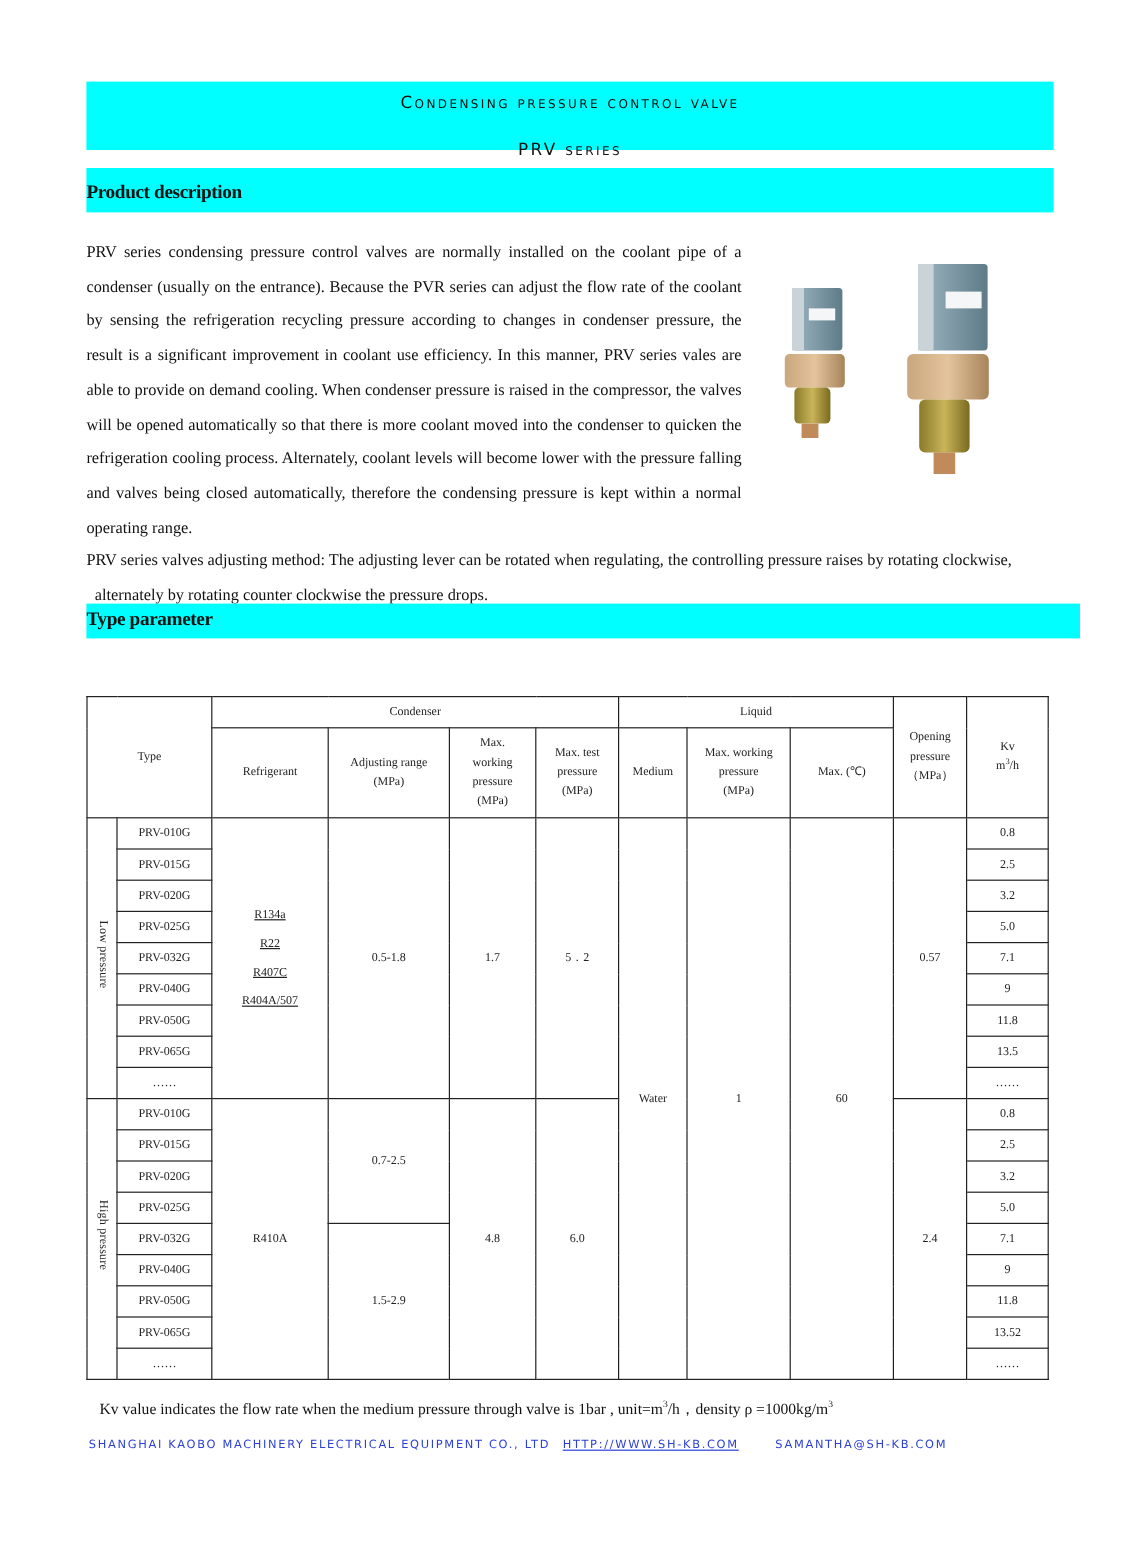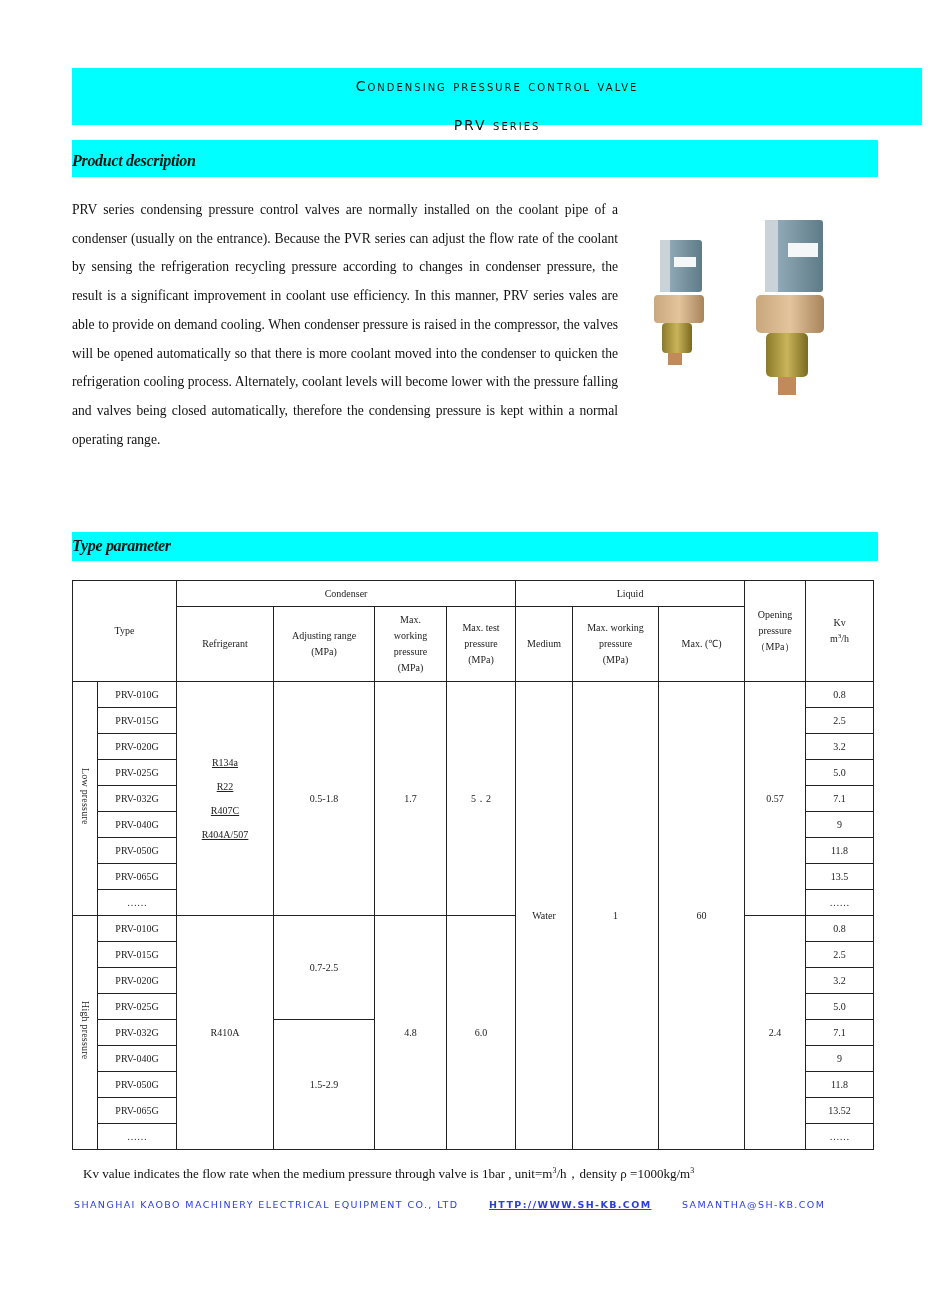--- a/index.html
+++ b/index.html
@@ -7,7 +7,7 @@
          font-family: "Liberation Serif", "DejaVu Serif", serif; color: #111; }
 
   .banner { position: absolute; left: 72px; width: 806px; background: #00ffff; }
-  .title-banner { top: 68px; height: 57px; text-align: center; padding-left: 44px; }
+  .title-banner { top: 68px; height: 57px; text-align: center; }
   .title-line { font-family: "DejaVu Sans", sans-serif; font-variant: small-caps;
                 letter-spacing: 2px; font-size: 13px; color: #111; line-height: 1; }
   .title-line.l1 { position: absolute; top: 11px; left: 0; right: 0; font-size: 14px; }

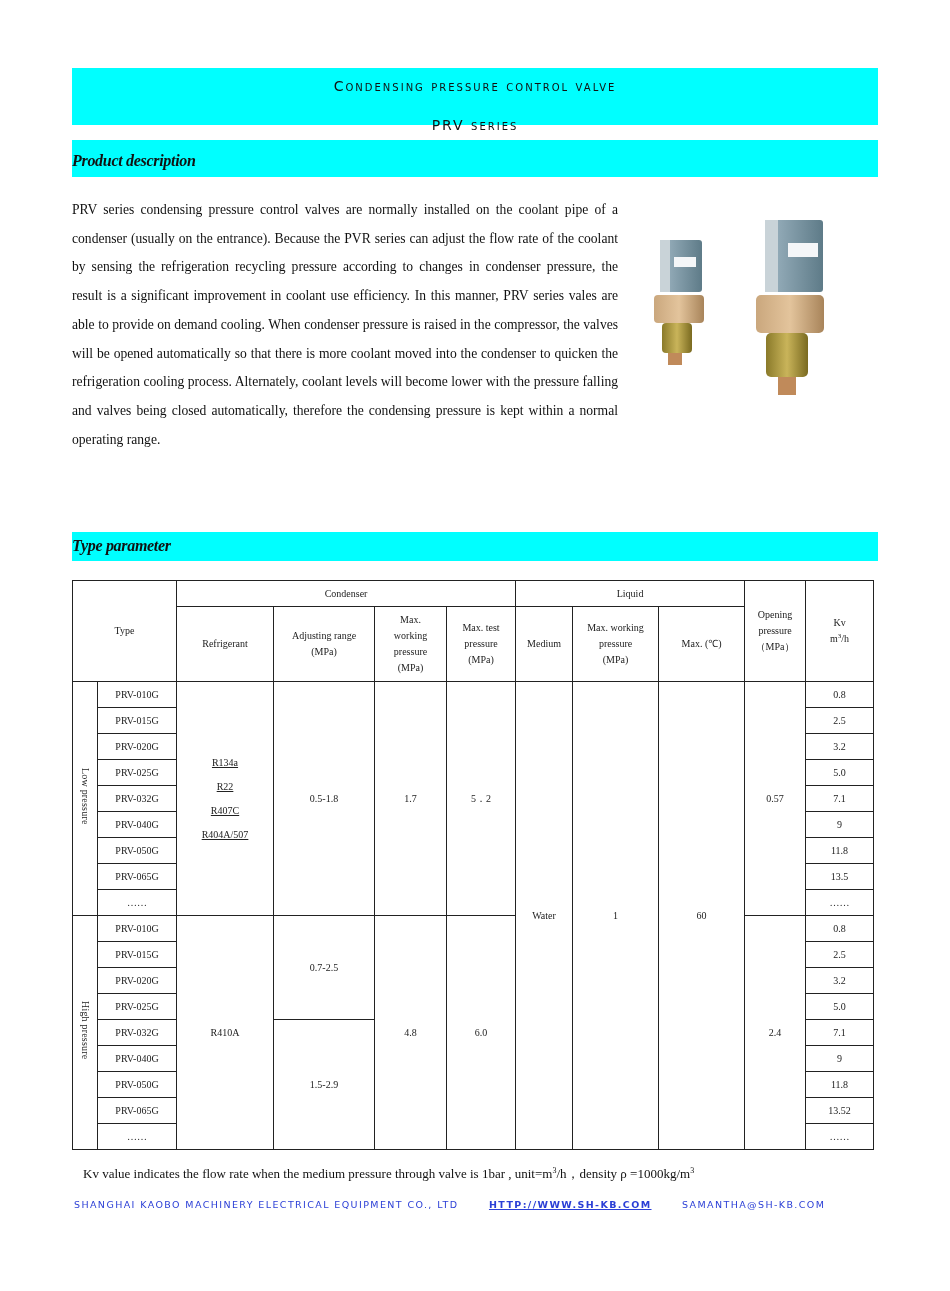--- a/index.html
+++ b/index.html
@@ -15,7 +15,7 @@
 
   .section-banner { height: 37px; }
   .section-banner .sec-title { position: absolute; left: 0; top: 12px; font-size: 16px;
-        font-family: "Liberation Serif", serif; font-weight: bold; letter-spacing: -0.3px; font-style: italic; }
+        font-family: "Liberation Serif", serif; font-weight: bold; letter-spacing: -0.3px; }
   #sec1 { top: 140px; }
   #sec2 { top: 532px; height: 29px; }
   #sec2 .sec-title { top: 5px; }

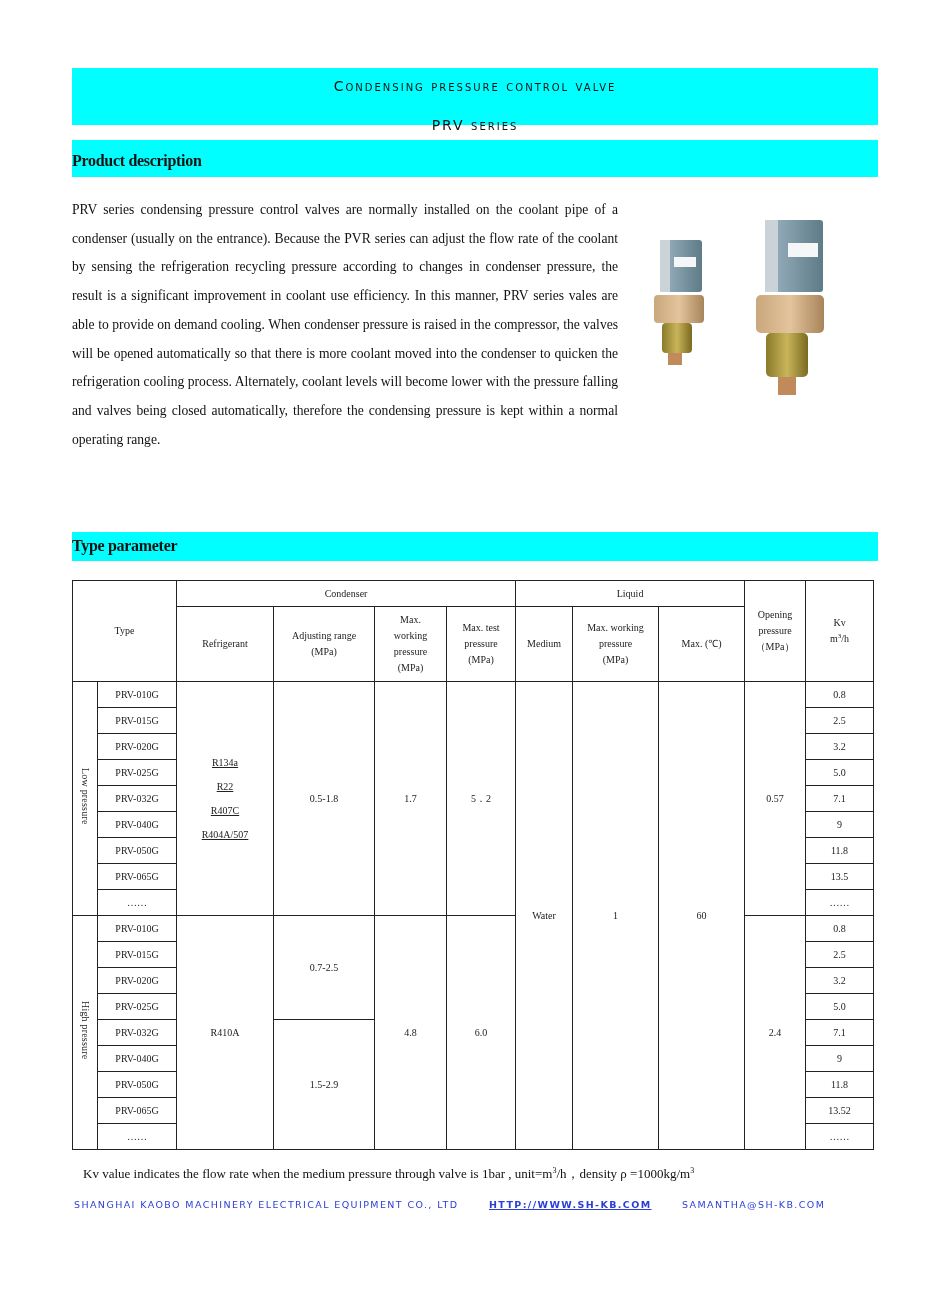--- a/index.html
+++ b/index.html
@@ -102,6 +102,7 @@
 </svg>
 
 <div class="method">
+  <div>PRV series valves adjusting method: The adjusting lever can be rotated when regulating, the controlling pressure raises by rotating clockwise,</div>
 </div>
 
 <div class="banner section-banner" id="sec2">

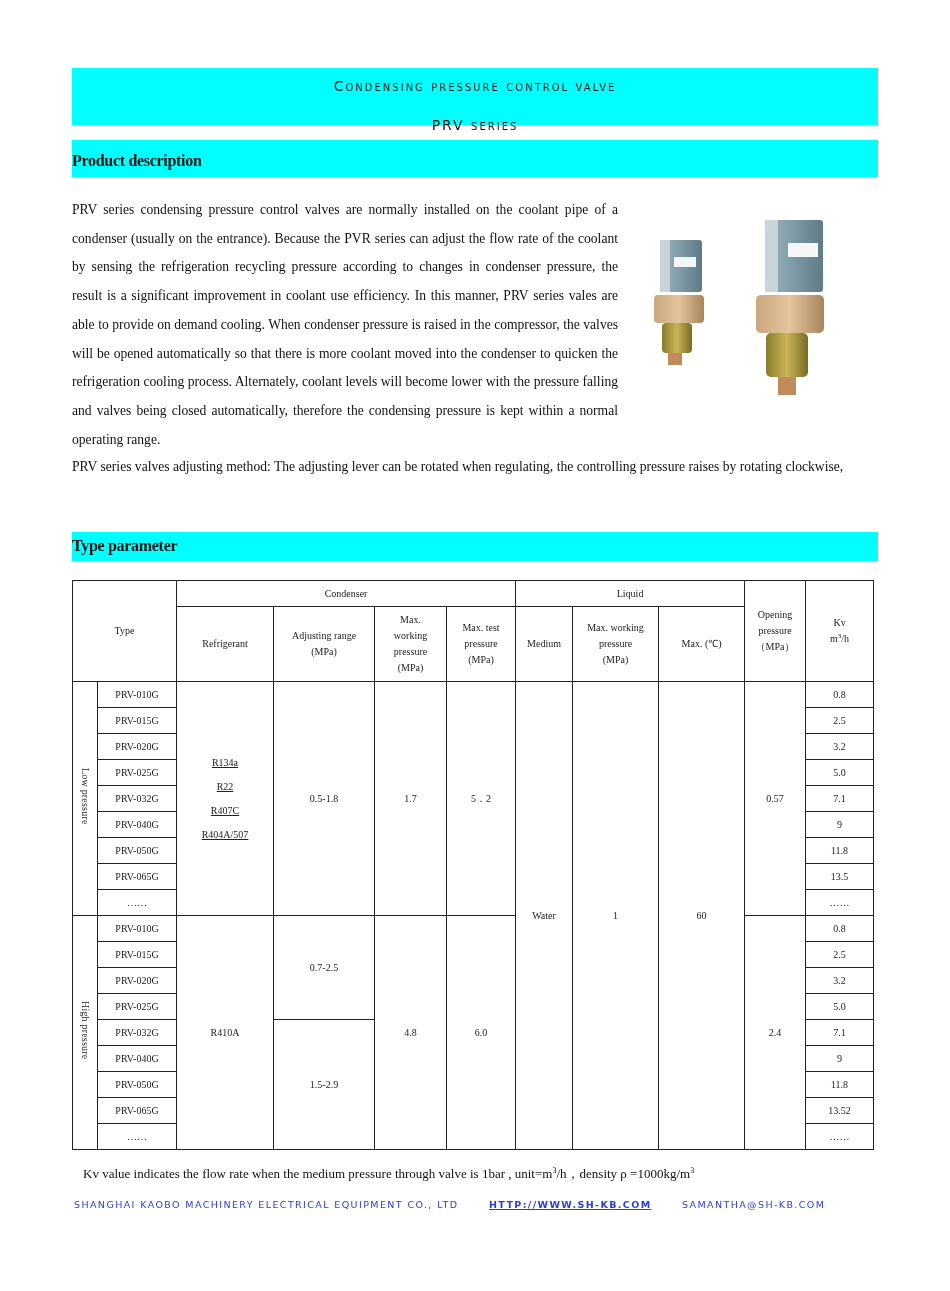--- a/index.html
+++ b/index.html
@@ -103,6 +103,7 @@
 
 <div class="method">
   <div>PRV series valves adjusting method: The adjusting lever can be rotated when regulating, the controlling pressure raises by rotating clockwise,</div>
+  <div class="m2">alternately by rotating counter clockwise the pressure drops.</div>
 </div>
 
 <div class="banner section-banner" id="sec2">

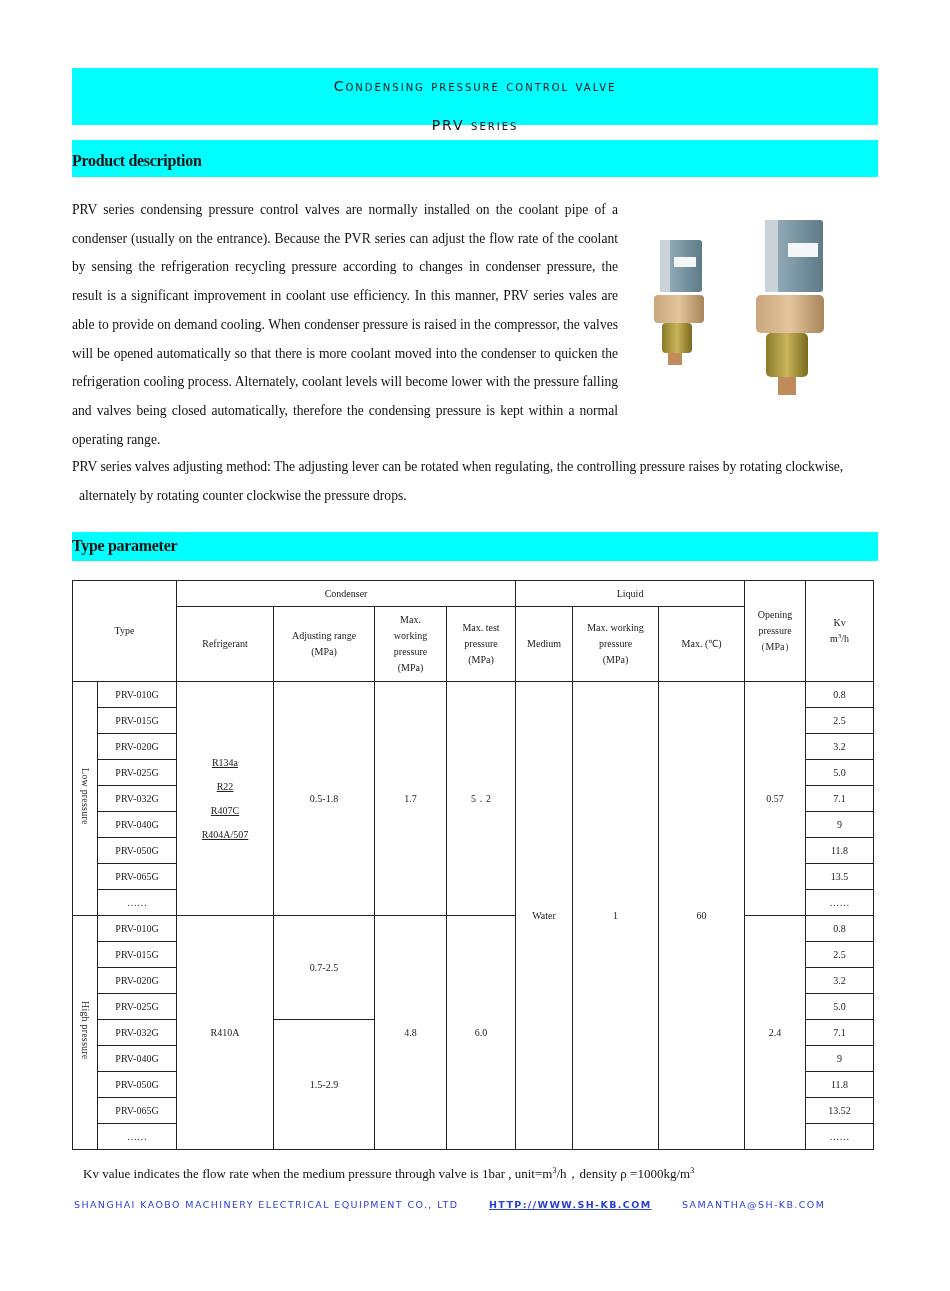--- a/index.html
+++ b/index.html
@@ -17,7 +17,7 @@
   .section-banner .sec-title { position: absolute; left: 0; top: 12px; font-size: 16px;
         font-family: "Liberation Serif", serif; font-weight: bold; letter-spacing: -0.3px; }
   #sec1 { top: 140px; }
-  #sec2 { top: 532px; height: 29px; }
+  #sec2 { top: 503px; height: 29px; padding-left: 22px; }
   #sec2 .sec-title { top: 5px; }
 
   .desc { position: absolute; left: 72px; top: 196px; width: 546px; font-size: 13.6px;

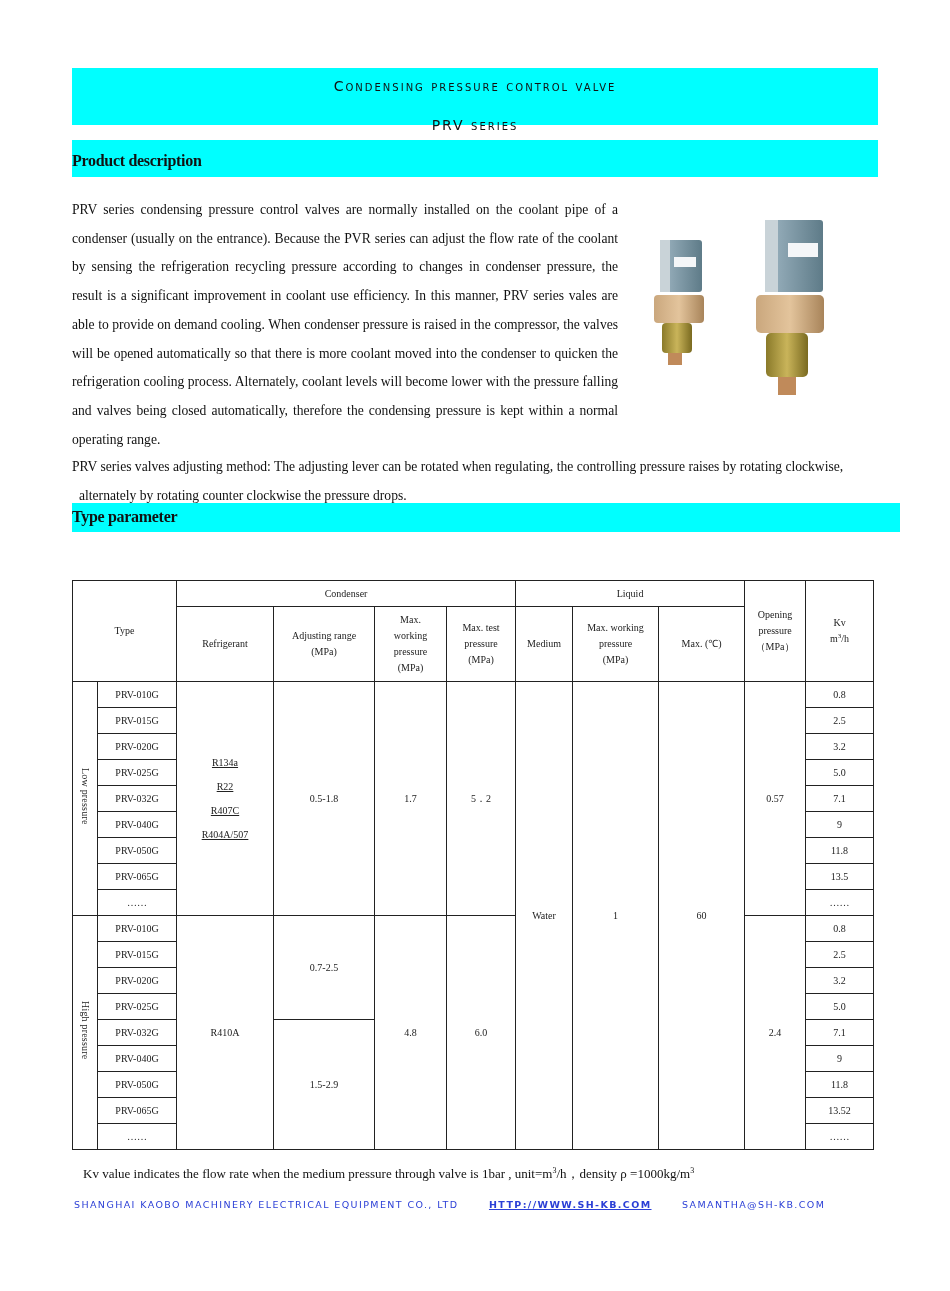--- a/index.html
+++ b/index.html
@@ -47,7 +47,7 @@
   .footer { position: absolute; left: 74px; top: 1199px; font-family: "DejaVu Sans", sans-serif;
             font-size: 9.5px; letter-spacing: 1.4px; color: #2b3fd6; text-transform: uppercase;
             white-space: nowrap; }
-  .footer .link { text-decoration: underline; margin-left: 26px; font-weight: bold; }
+  .footer .link { text-decoration: underline; margin-left: 6px; }
   .footer .email { margin-left: 26px; }
 </style>
 </head>

